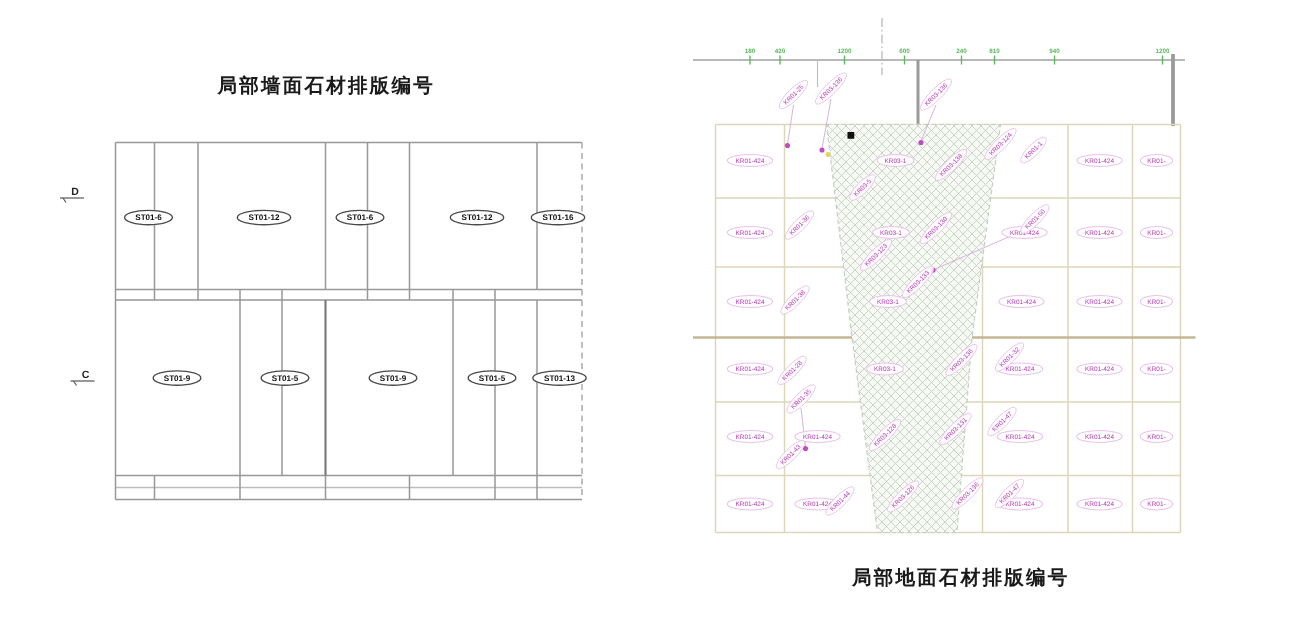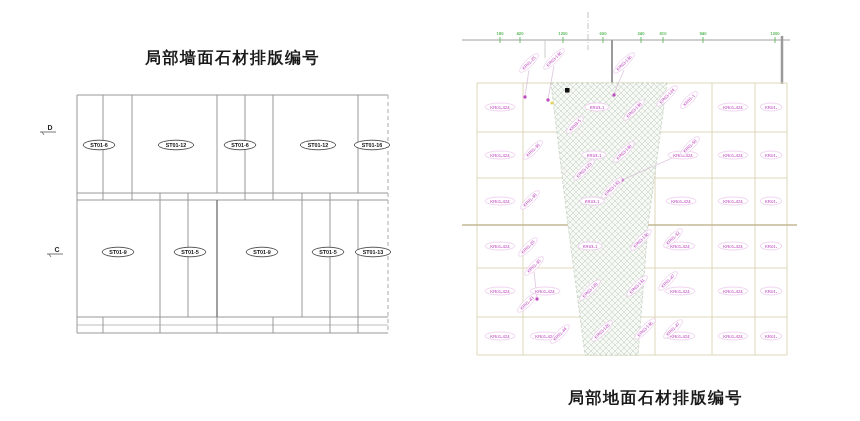--- a/index.html
+++ b/index.html
@@ -5,7 +5,7 @@
   html,body{margin:0;padding:0;background:#fff;}
   body{width:860px;height:421px;position:relative;overflow:hidden;
        font-family:"Liberation Sans", sans-serif;}
-  .title{position:absolute;font-weight:bold;color:#1a1a1a;font-size:16px;
+  .title{position:absolute;font-weight:bold;color:#1a1a1a;font-size:13px;
          letter-spacing:1.5px;white-space:nowrap;}
   #wall-title{left:145px;top:48px;}
   #floor-title{left:568px;top:388px;}

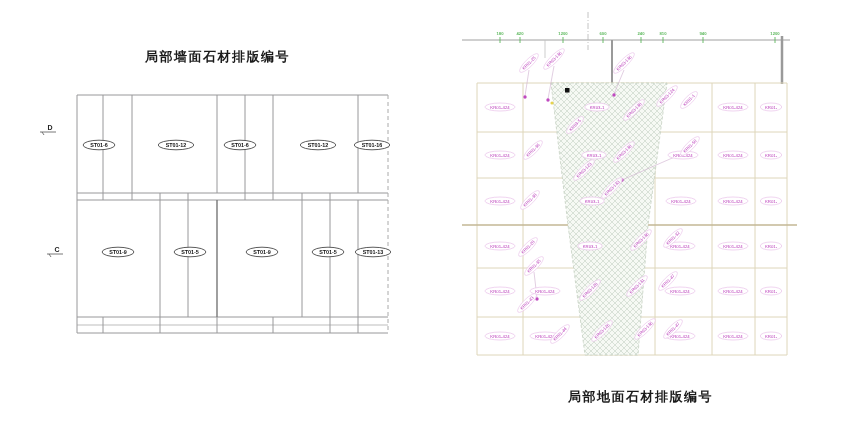--- a/index.html
+++ b/index.html
@@ -8,7 +8,7 @@
   .title{position:absolute;font-weight:bold;color:#1a1a1a;font-size:13px;
          letter-spacing:1.5px;white-space:nowrap;}
   #wall-title{left:145px;top:48px;}
-  #floor-title{left:568px;top:388px;}
+  #floor-title{left:568px;top:376px;}
   svg{position:absolute;left:0;top:0;}
   text{font-family:"Liberation Sans", sans-serif;}
 </style>

